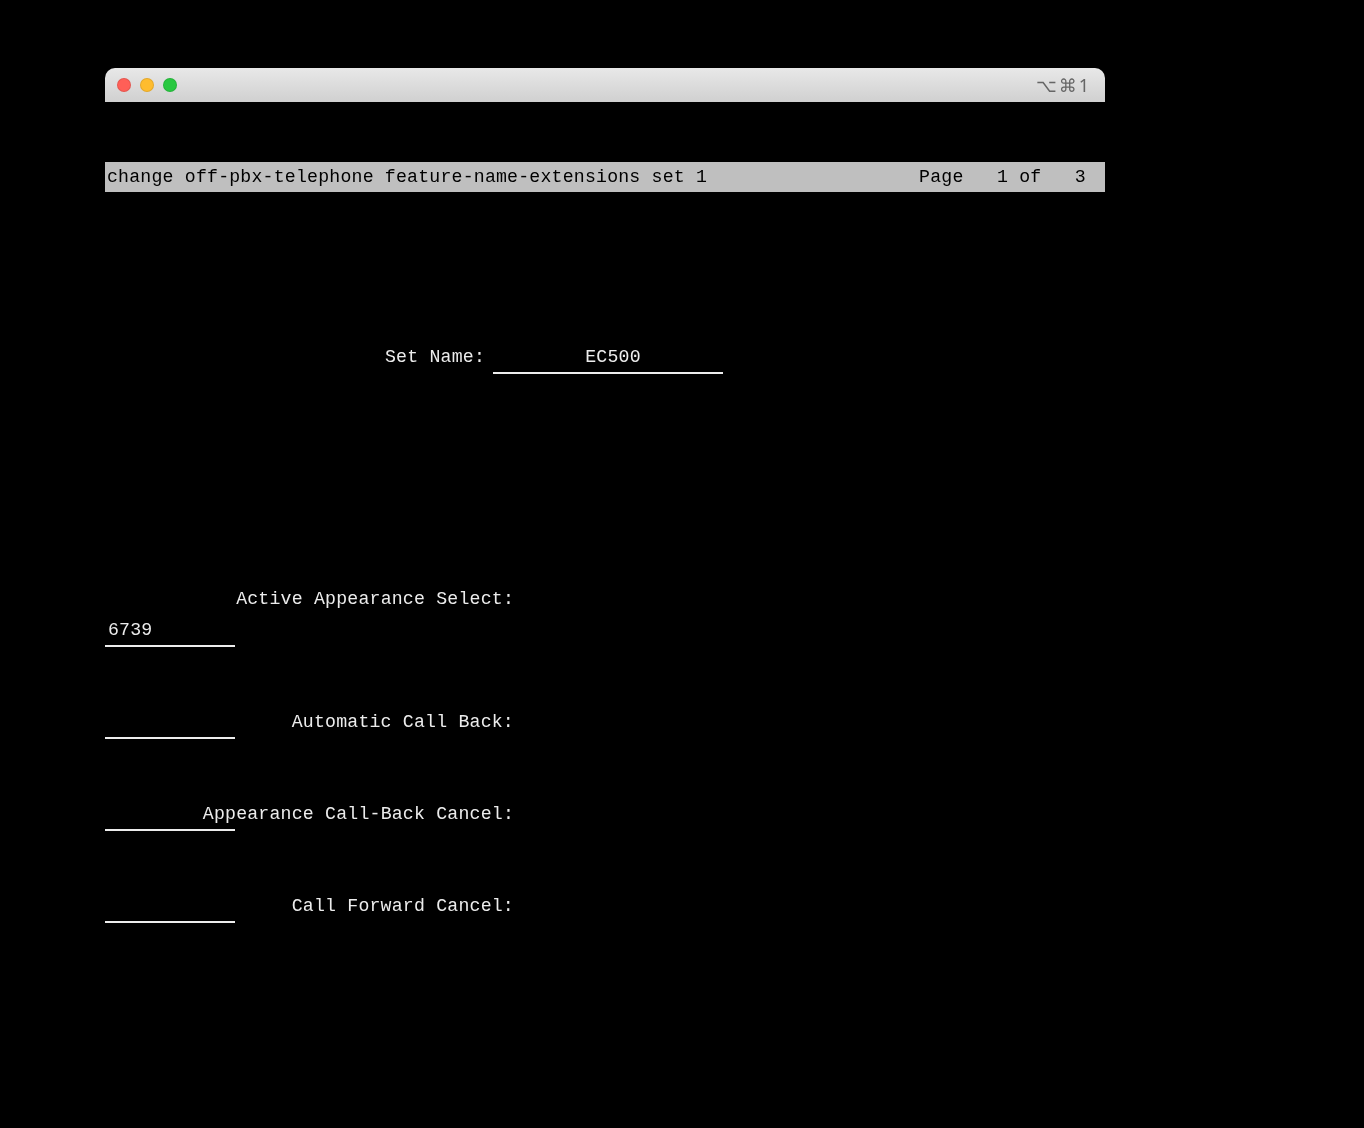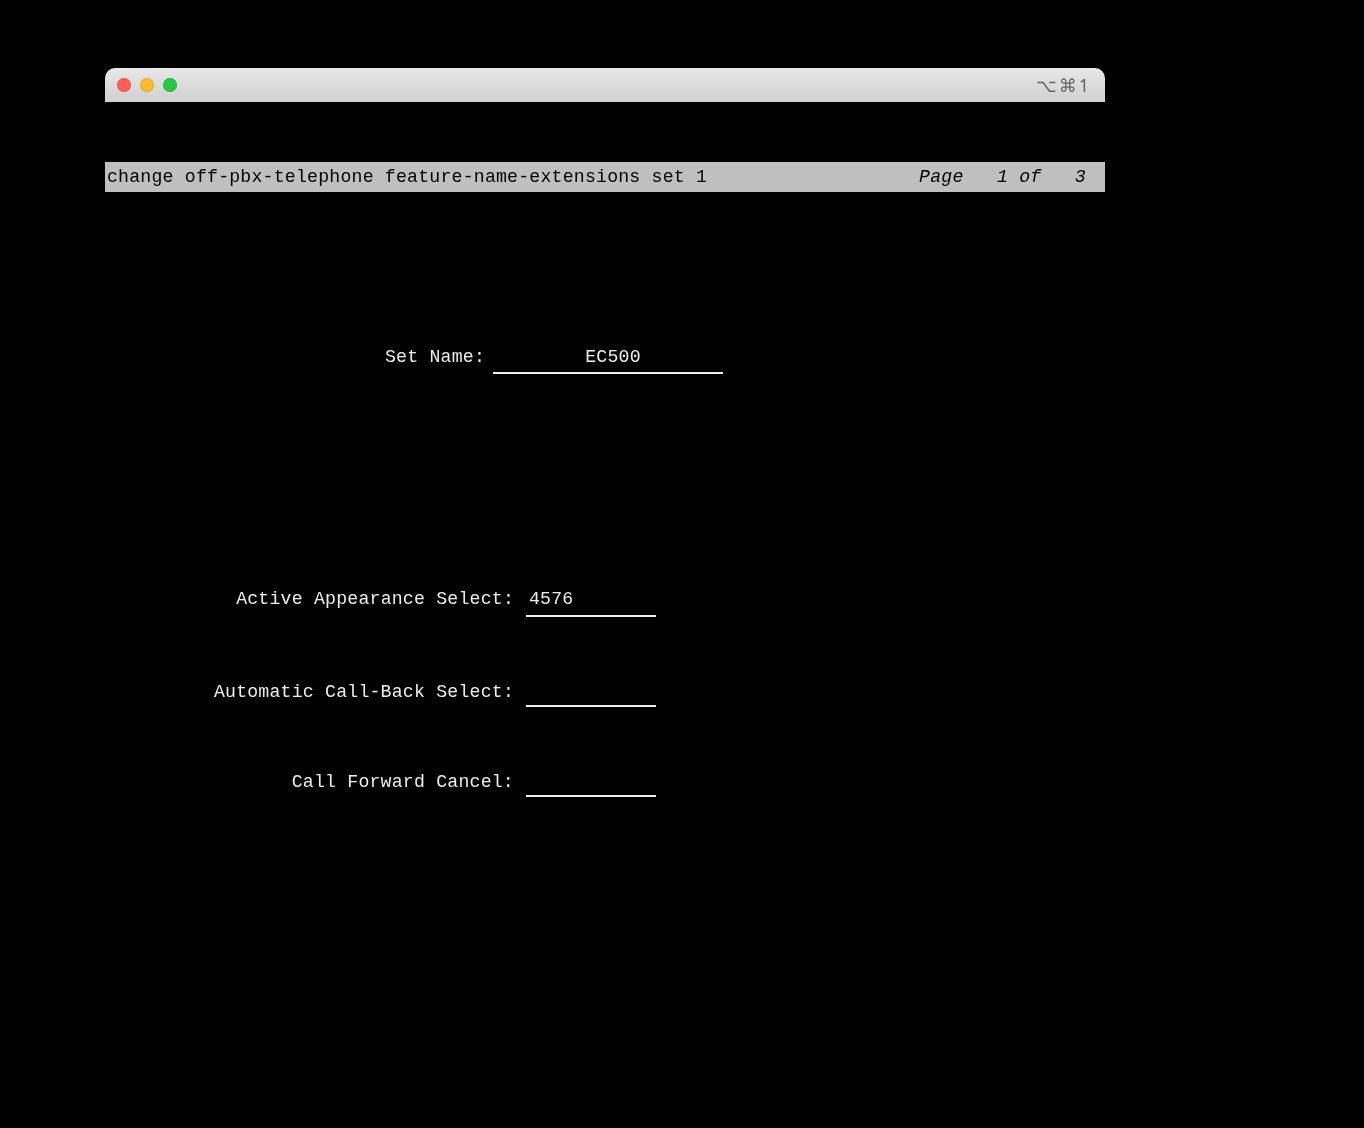--- a/index.html
+++ b/index.html
@@ -76,7 +76,6 @@
     .status-right {
       text-align: right;
       padding-right: 6px;
-      font-style: italic;
     }
     .content {
       padding: 0 0 20px 0;

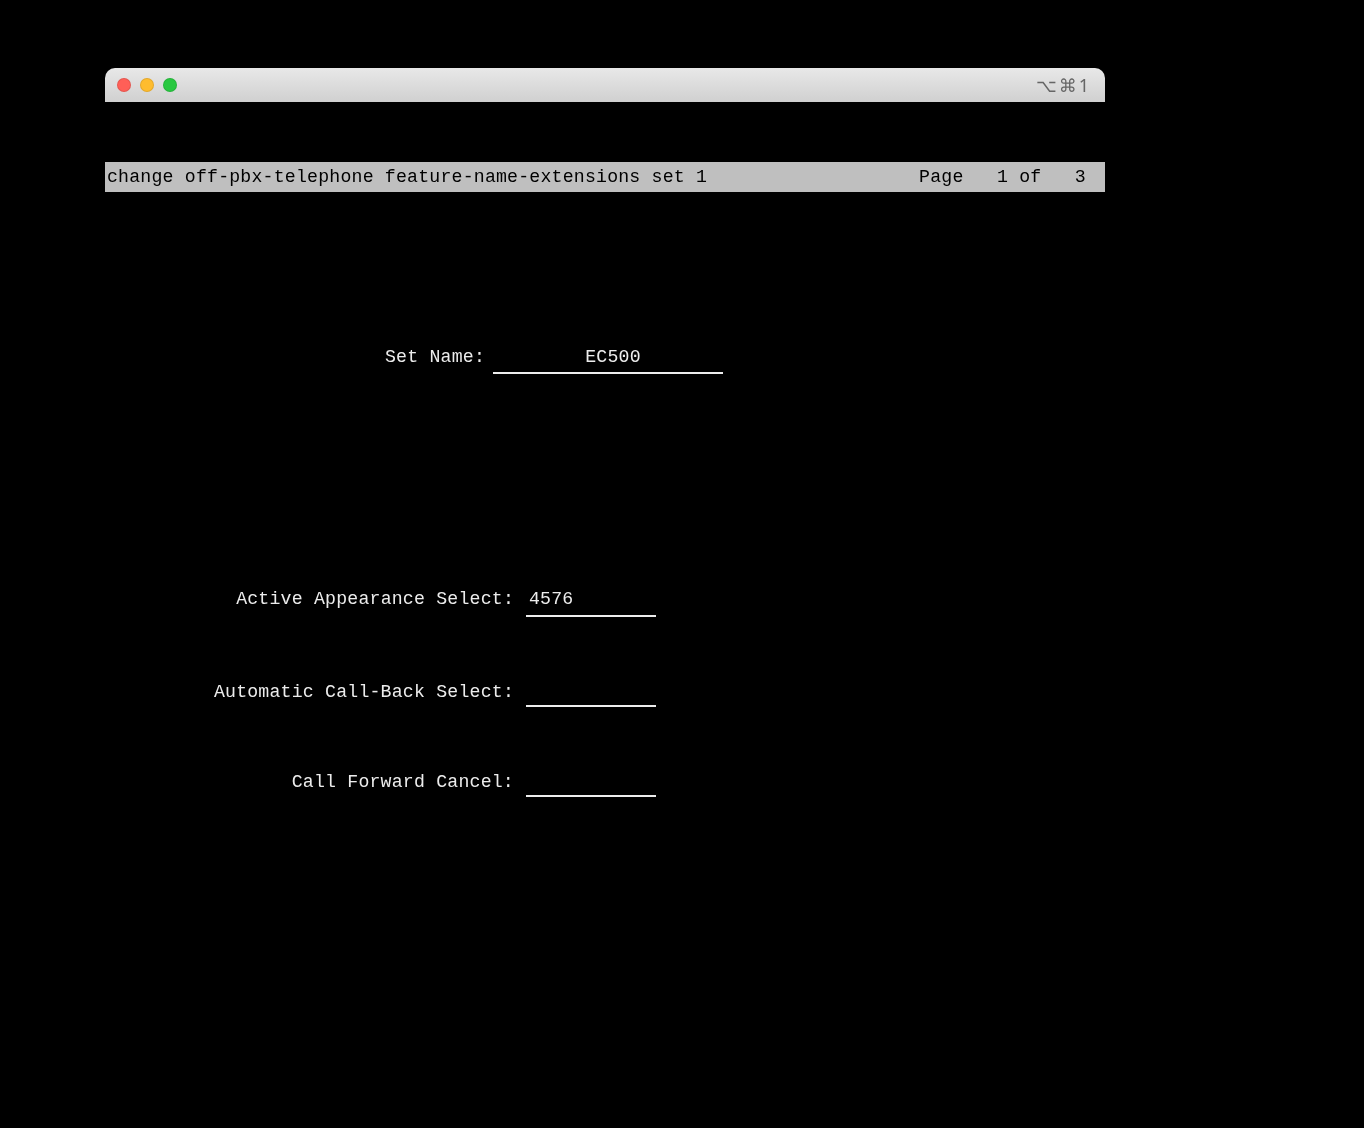--- a/index.html
+++ b/index.html
@@ -100,6 +100,7 @@
     }
     .field-row {
       display: flex;
+      flex-direction: column;
     }
     .field-label {
       width: 413px;

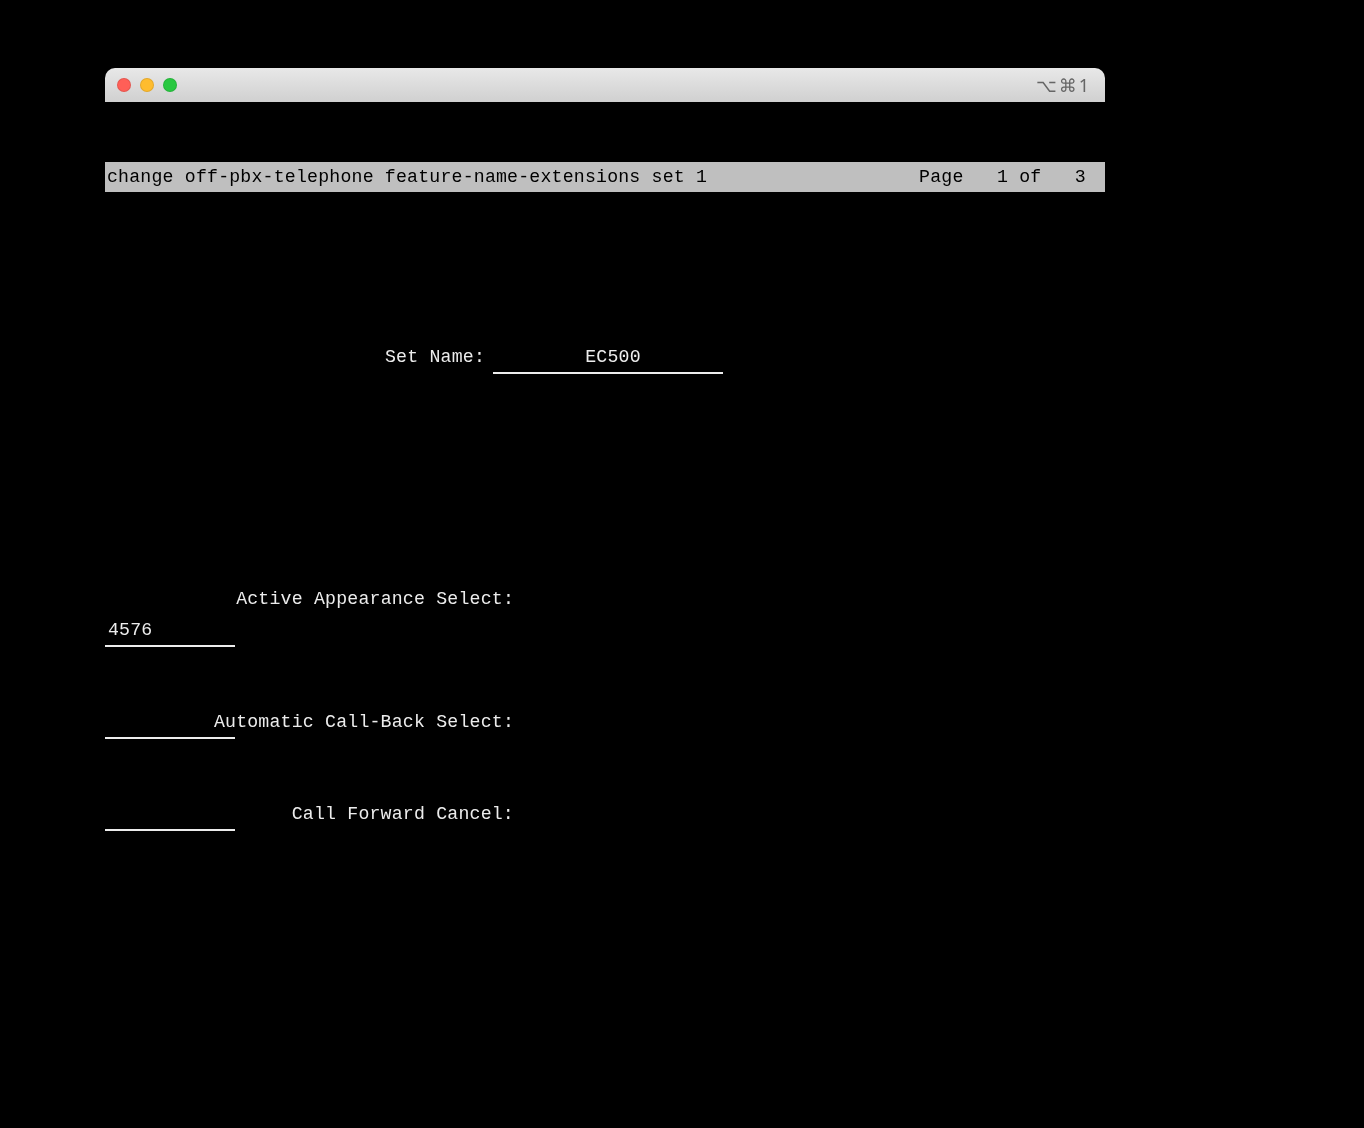--- a/index.html
+++ b/index.html
@@ -147,7 +147,7 @@
       <div class="field-row">
         <div class="field-label">Active Appearance Select:</div>
         <div style="width:8px;"></div>
-        <div class="field-value">4576</div>
+        <div class="field-value">6739</div>
       </div>
       <div class="field-row">
         <div class="field-label">Automatic Call-Back Select:</div>

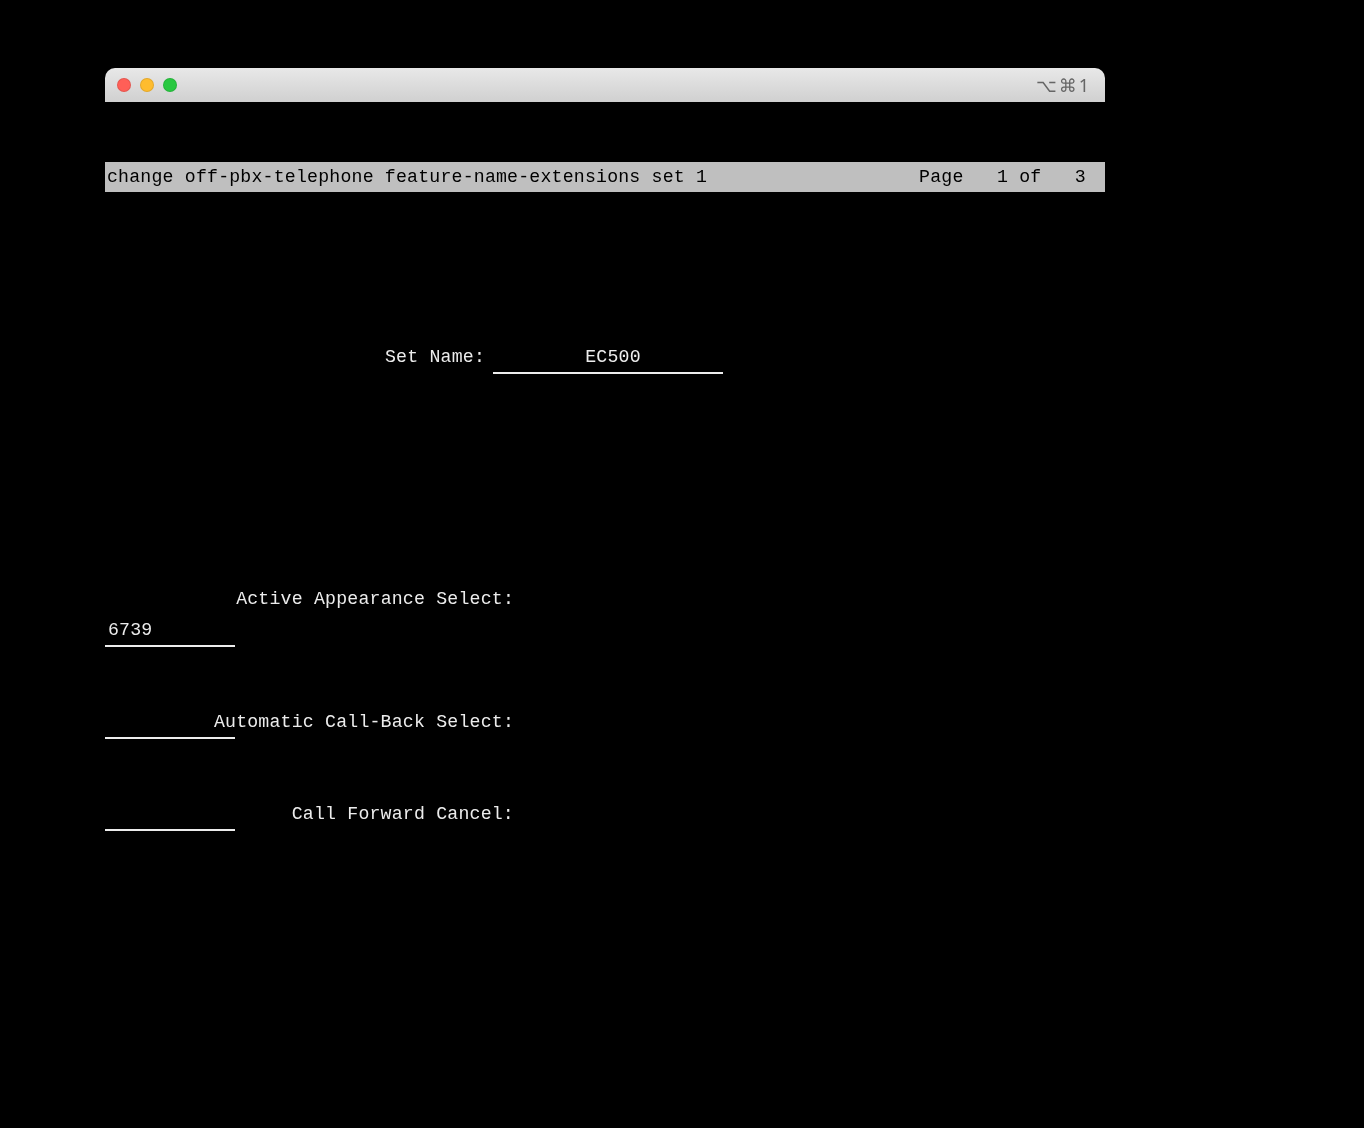--- a/index.html
+++ b/index.html
@@ -150,6 +150,11 @@
         <div class="field-value">6739</div>
       </div>
       <div class="field-row">
+        <div class="field-label">Automatic Call Back:</div>
+        <div style="width:8px;"></div>
+        <div class="field-value"></div>
+      </div>
+      <div class="field-row">
         <div class="field-label">Automatic Call-Back Select:</div>
         <div style="width:8px;"></div>
         <div class="field-value"></div>

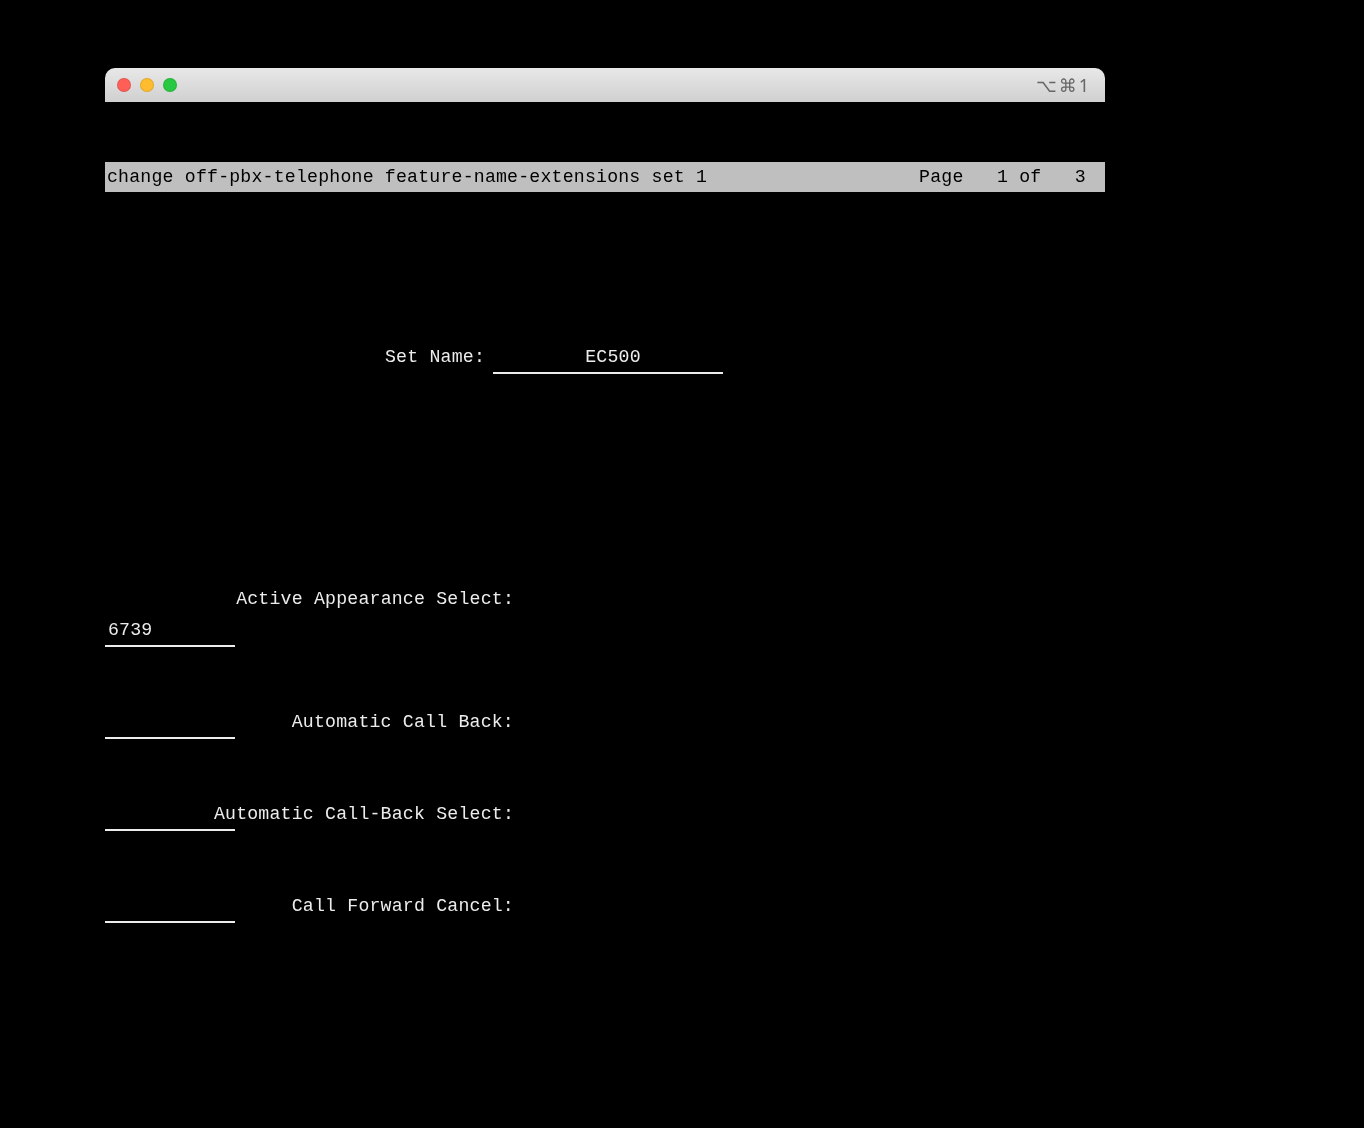--- a/index.html
+++ b/index.html
@@ -155,7 +155,7 @@
         <div class="field-value"></div>
       </div>
       <div class="field-row">
-        <div class="field-label">Automatic Call-Back Select:</div>
+        <div class="field-label">Appearance Call-Back Cancel:</div>
         <div style="width:8px;"></div>
         <div class="field-value"></div>
       </div>

